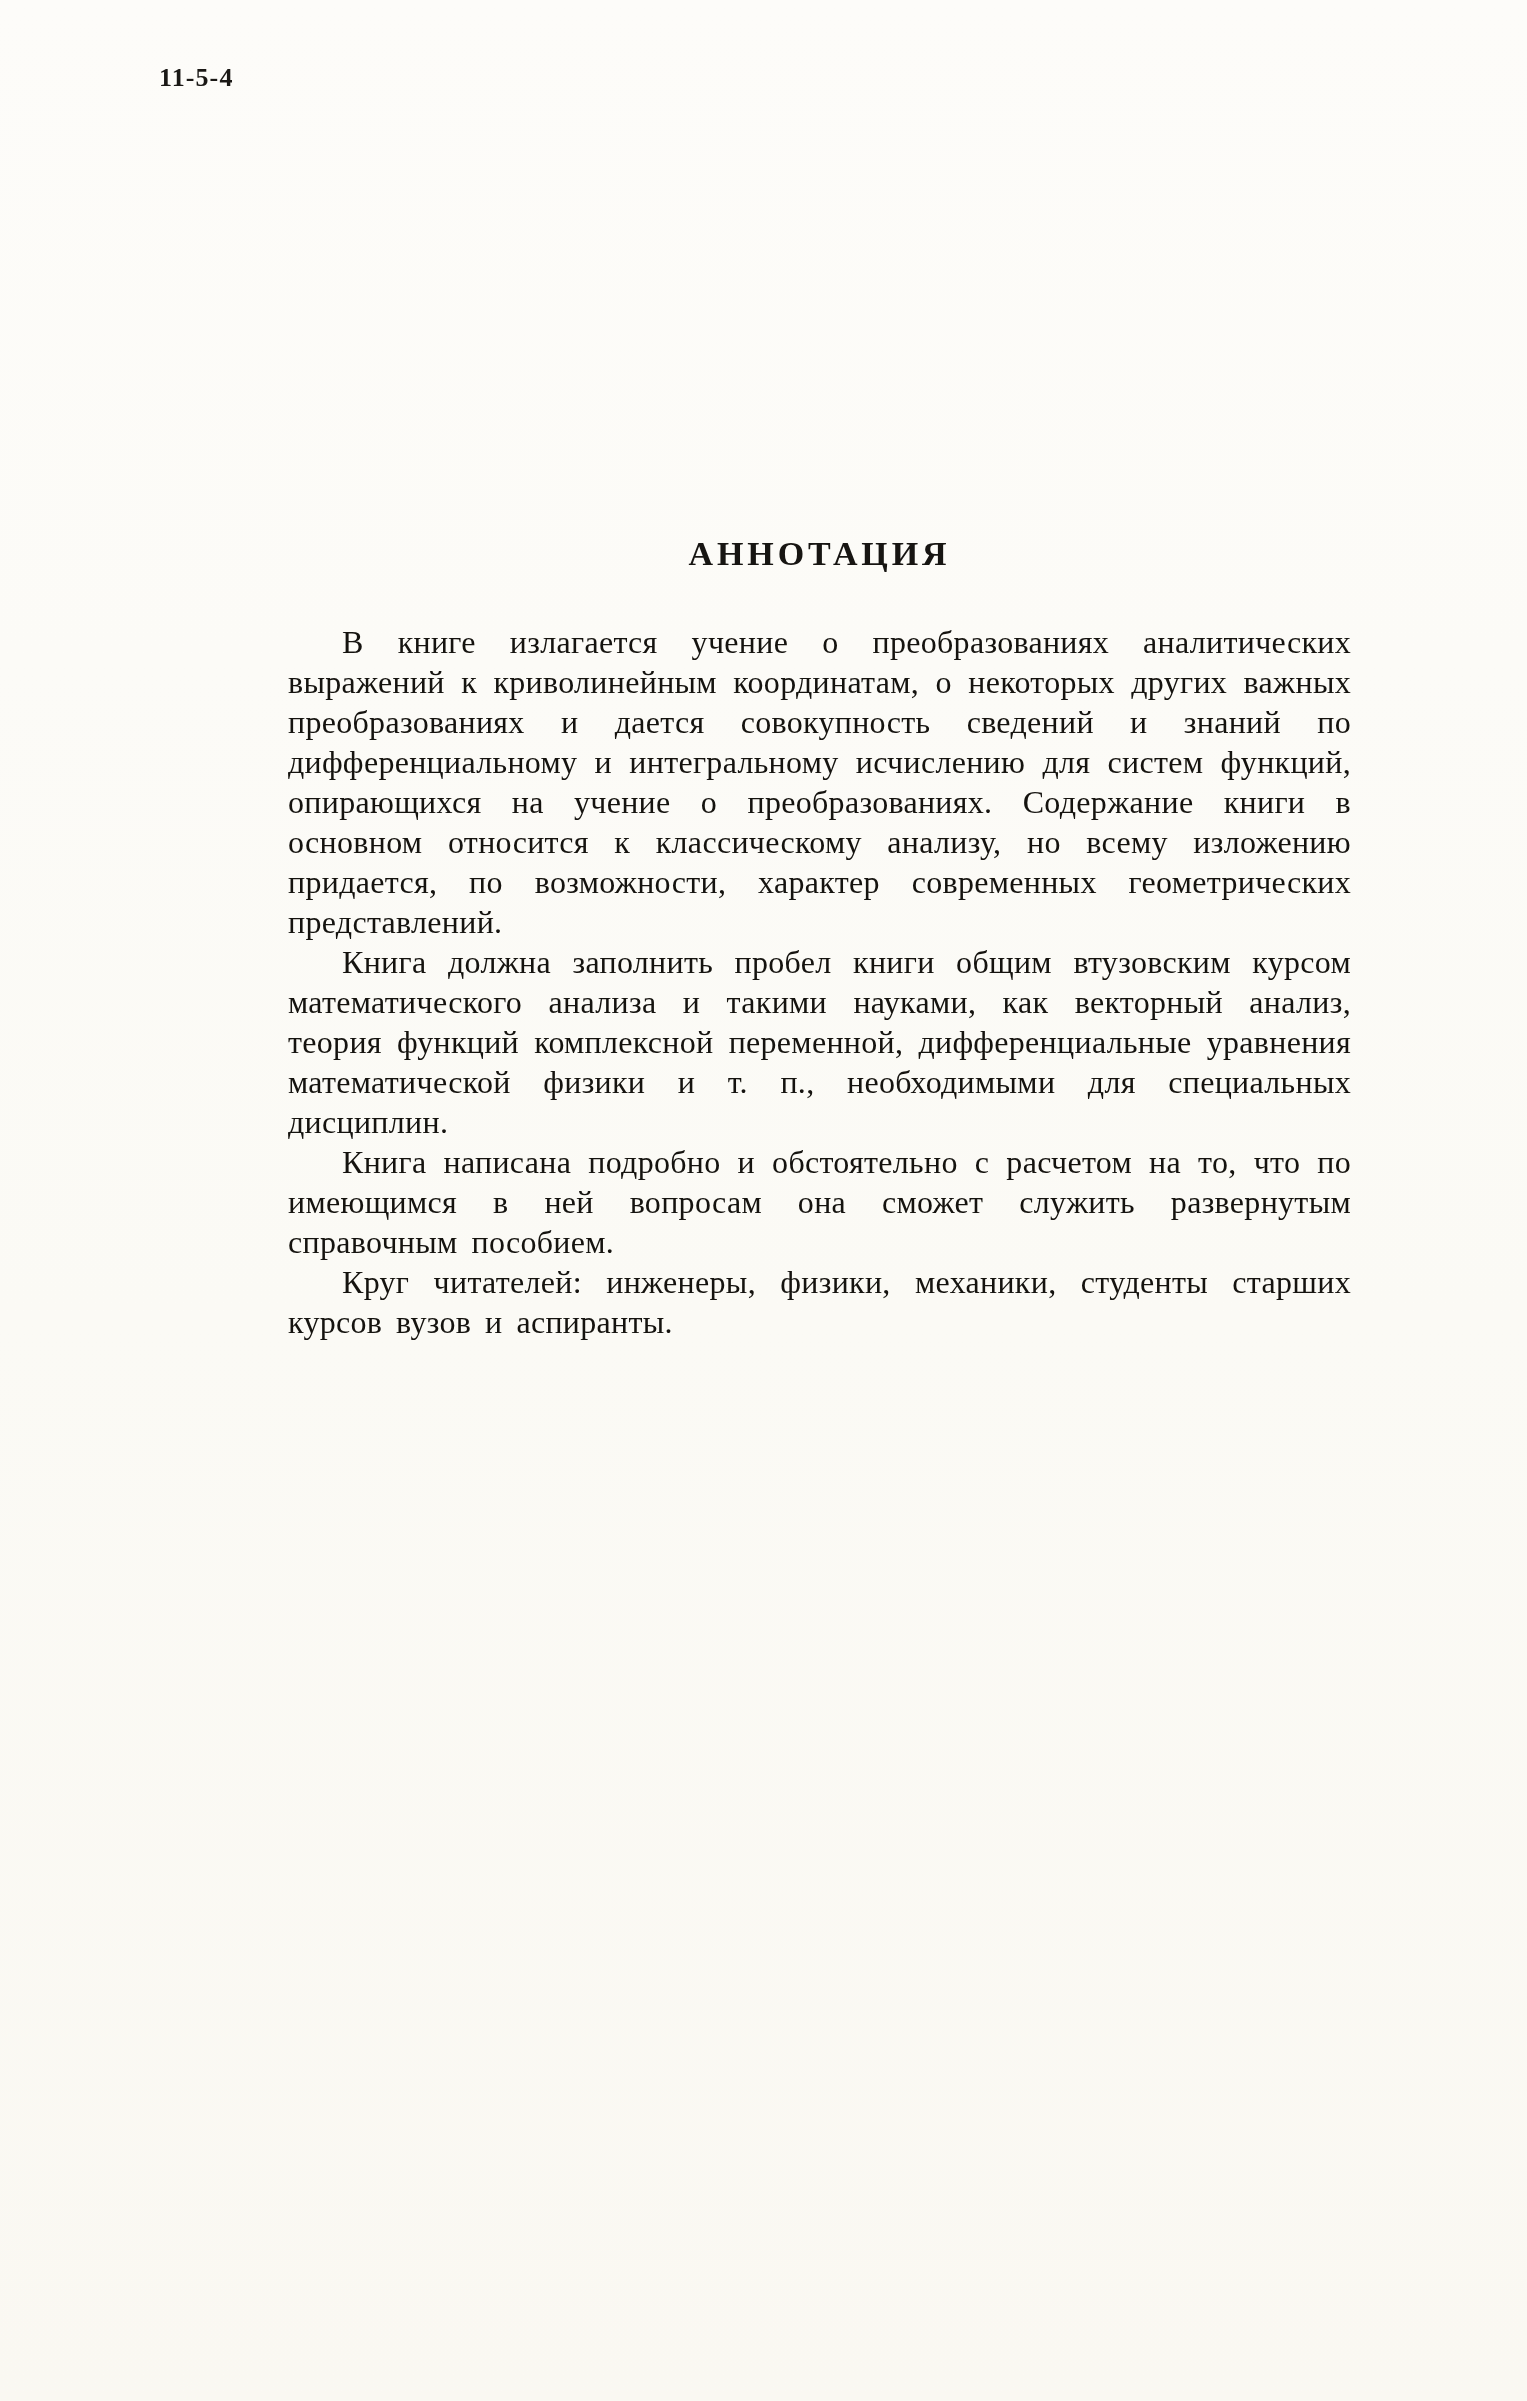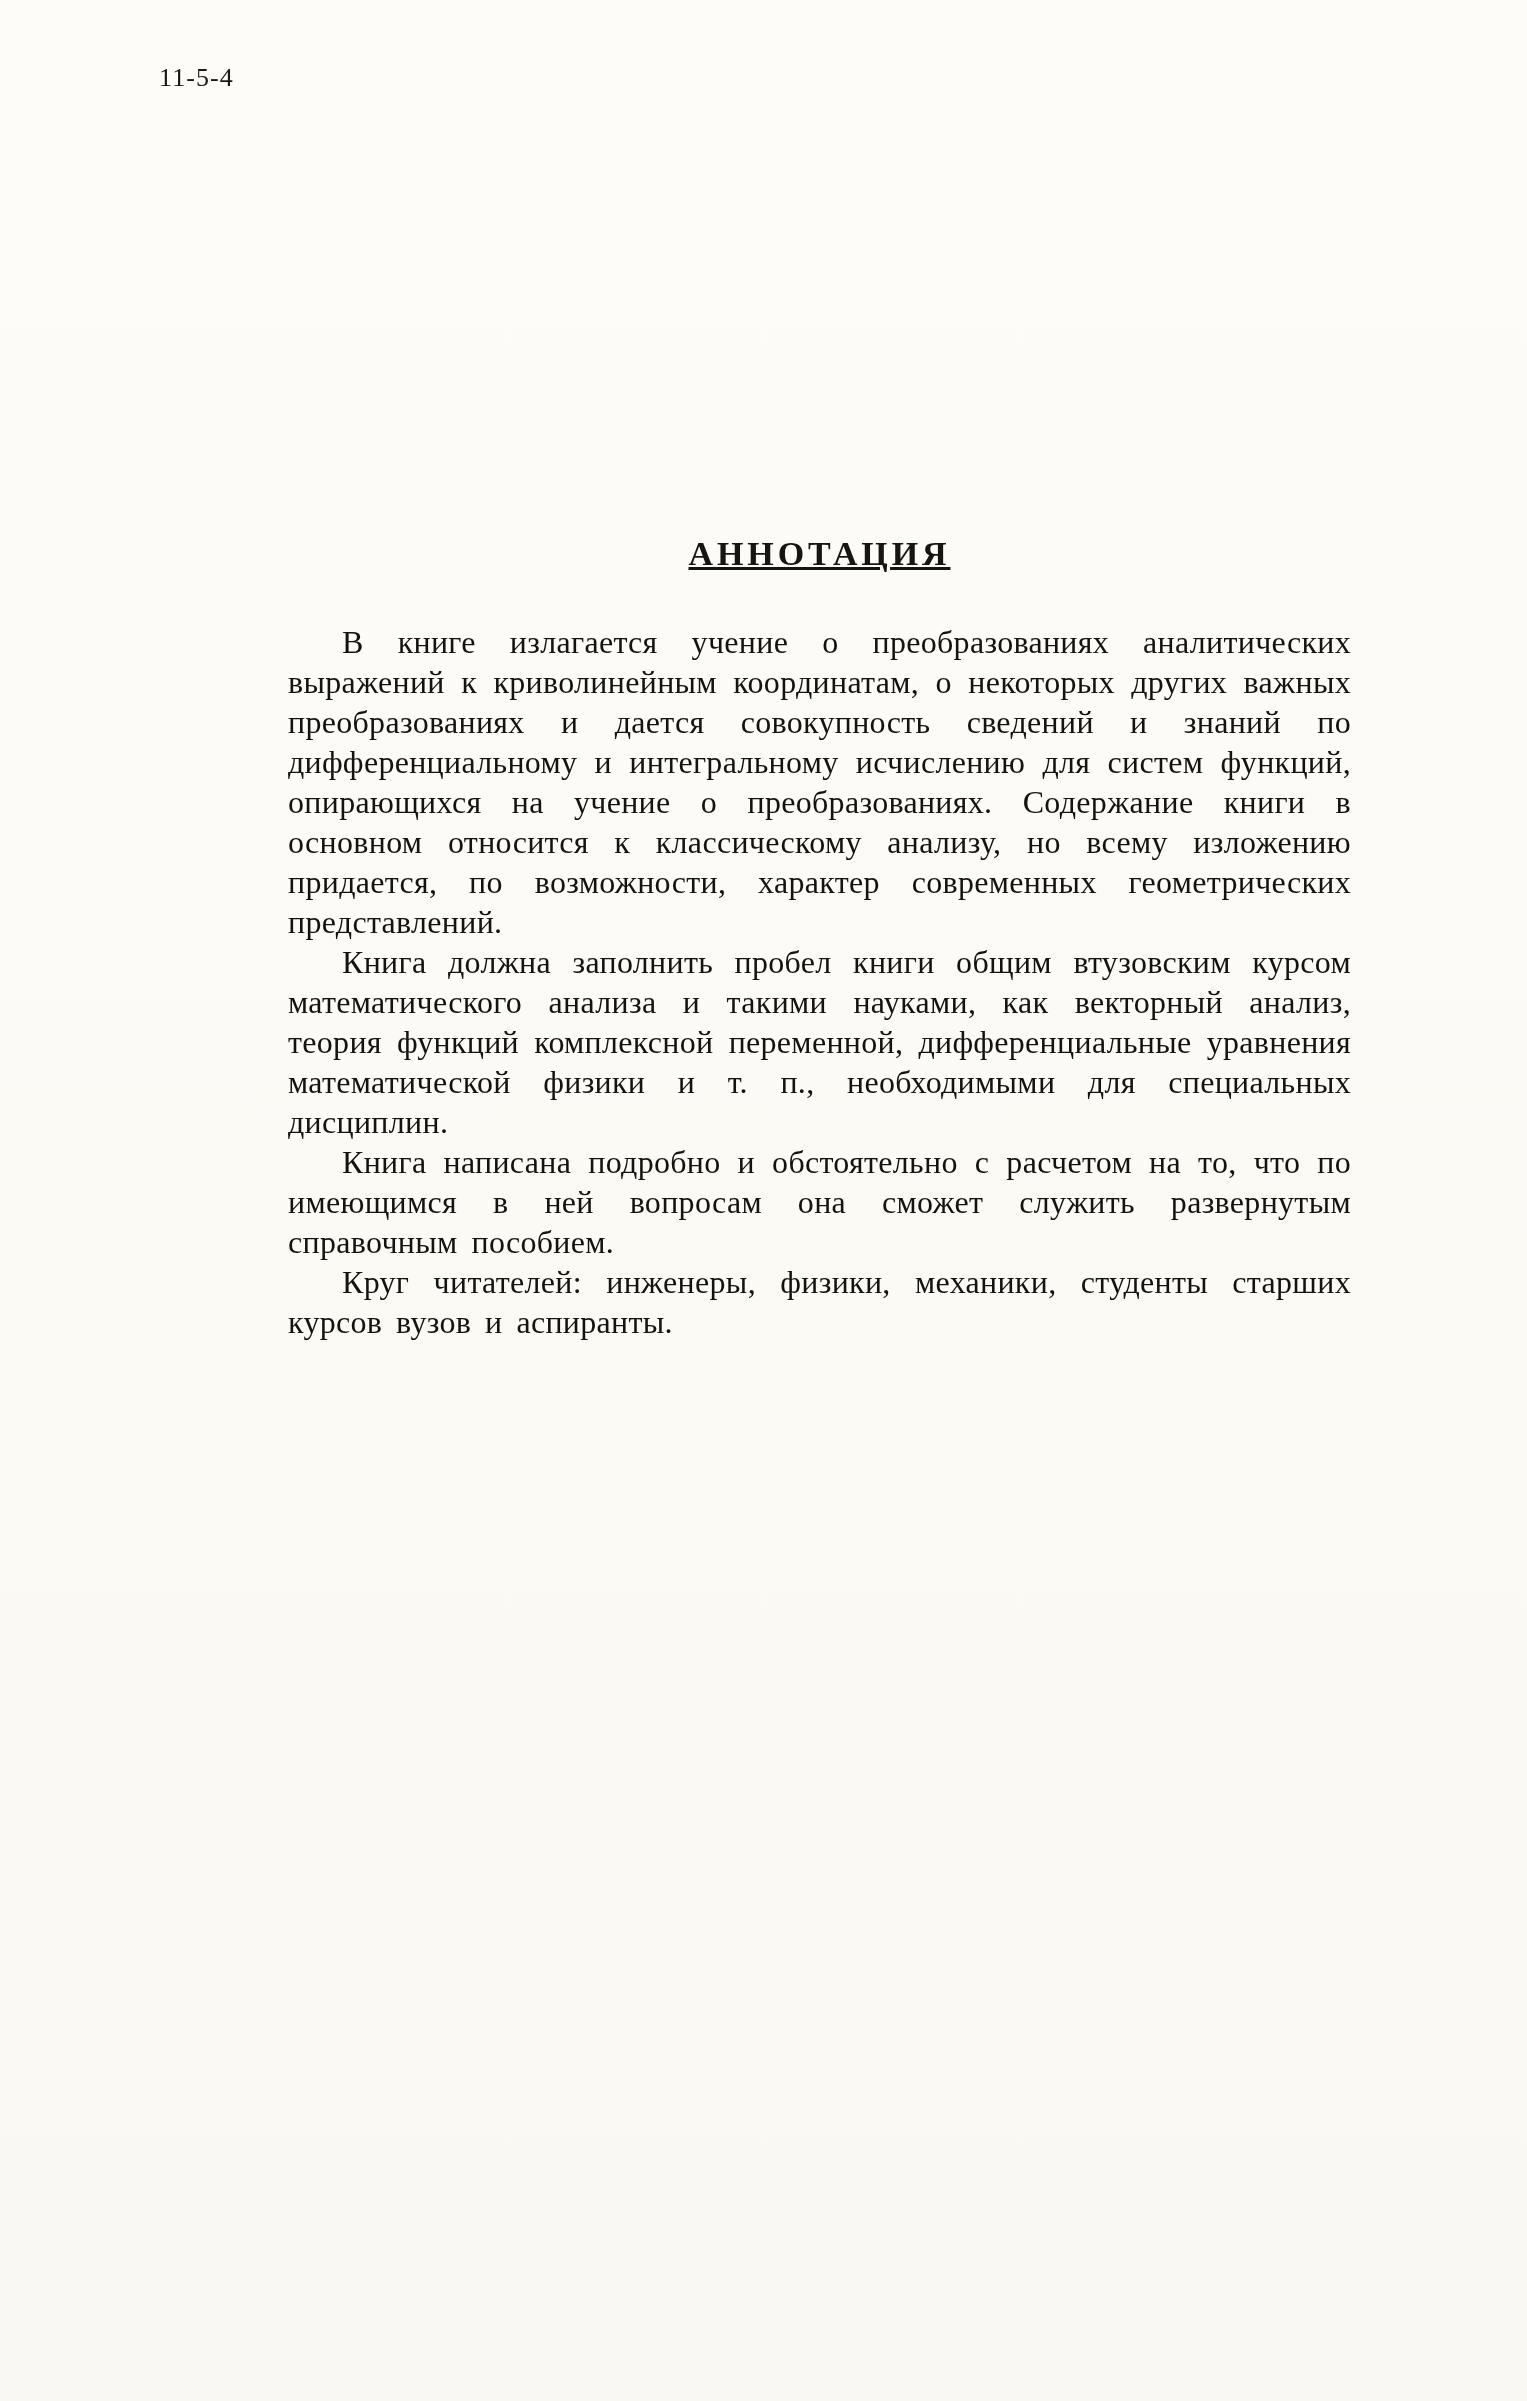--- a/index.html
+++ b/index.html
@@ -25,7 +25,7 @@
     left: 159px;
     top: 63px;
     font-size: 26px;
-    font-weight: 400;
+    font-weight: 700;
     letter-spacing: 1.1px;
     color: #1a1815;
   }

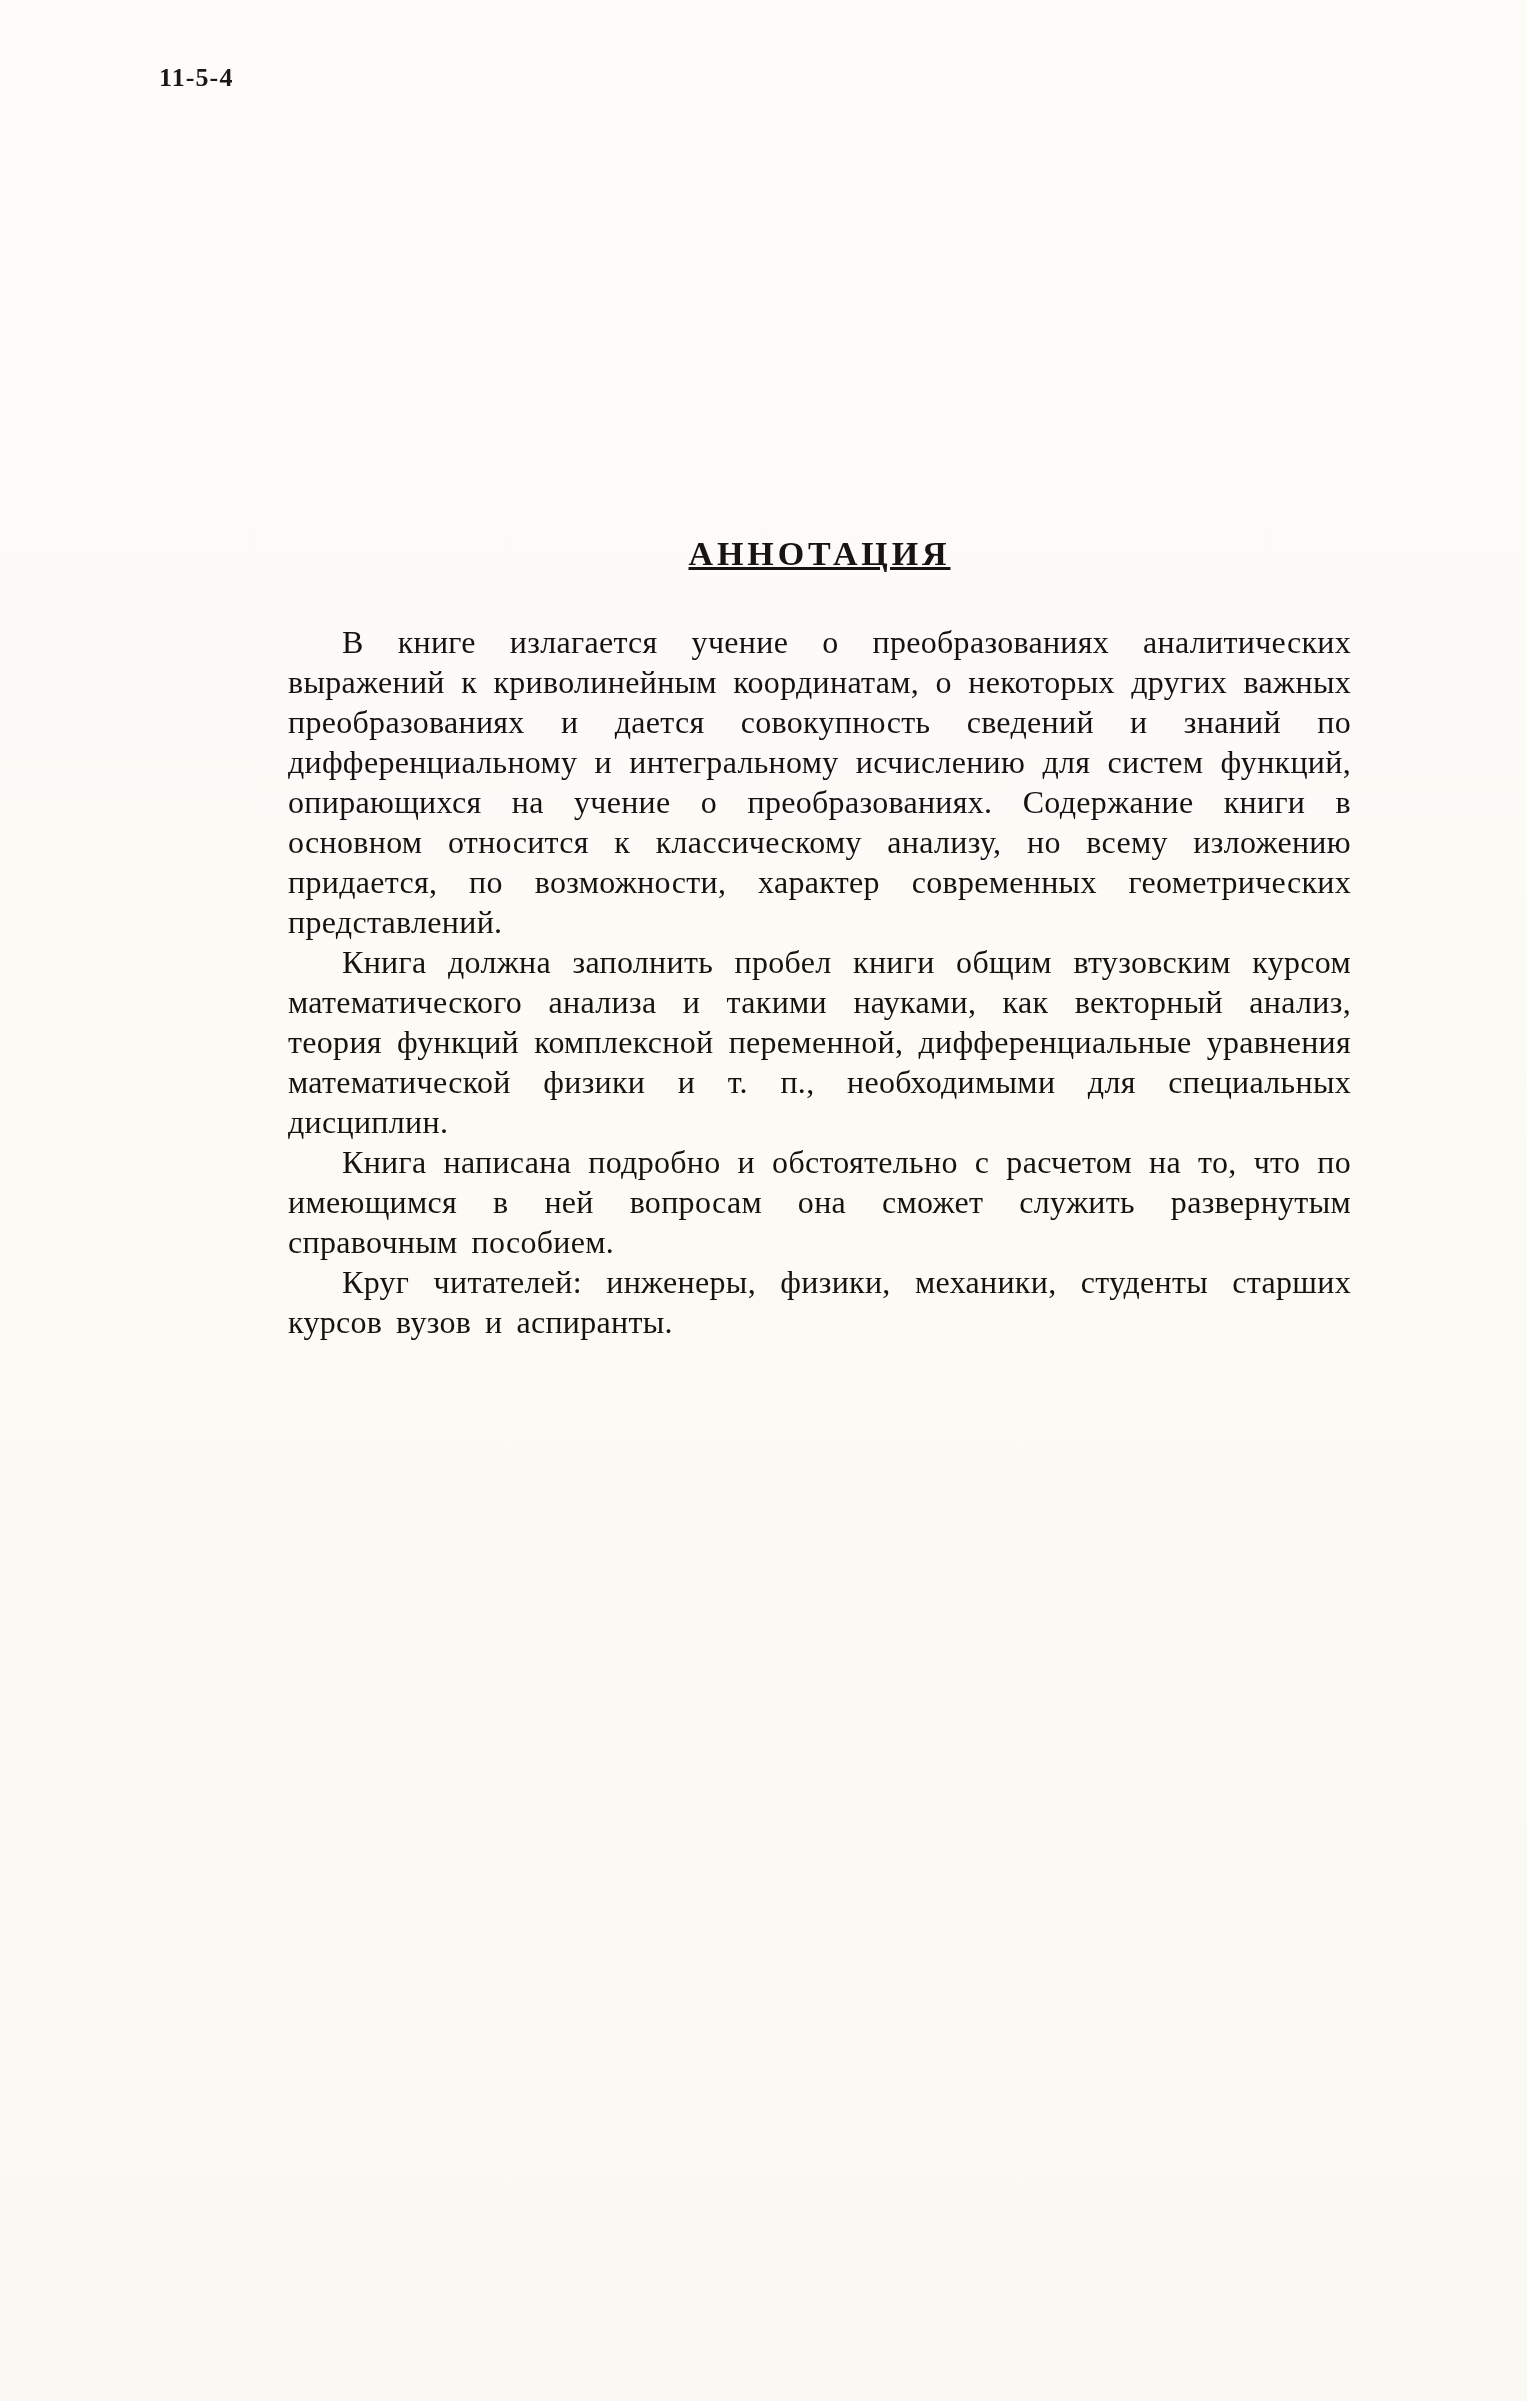--- a/index.html
+++ b/index.html
@@ -42,7 +42,6 @@
     font-weight: 700;
     letter-spacing: 3.9px;
     color: #171512;
-    text-decoration: underline;
   }
   .para {
     margin: 0;

